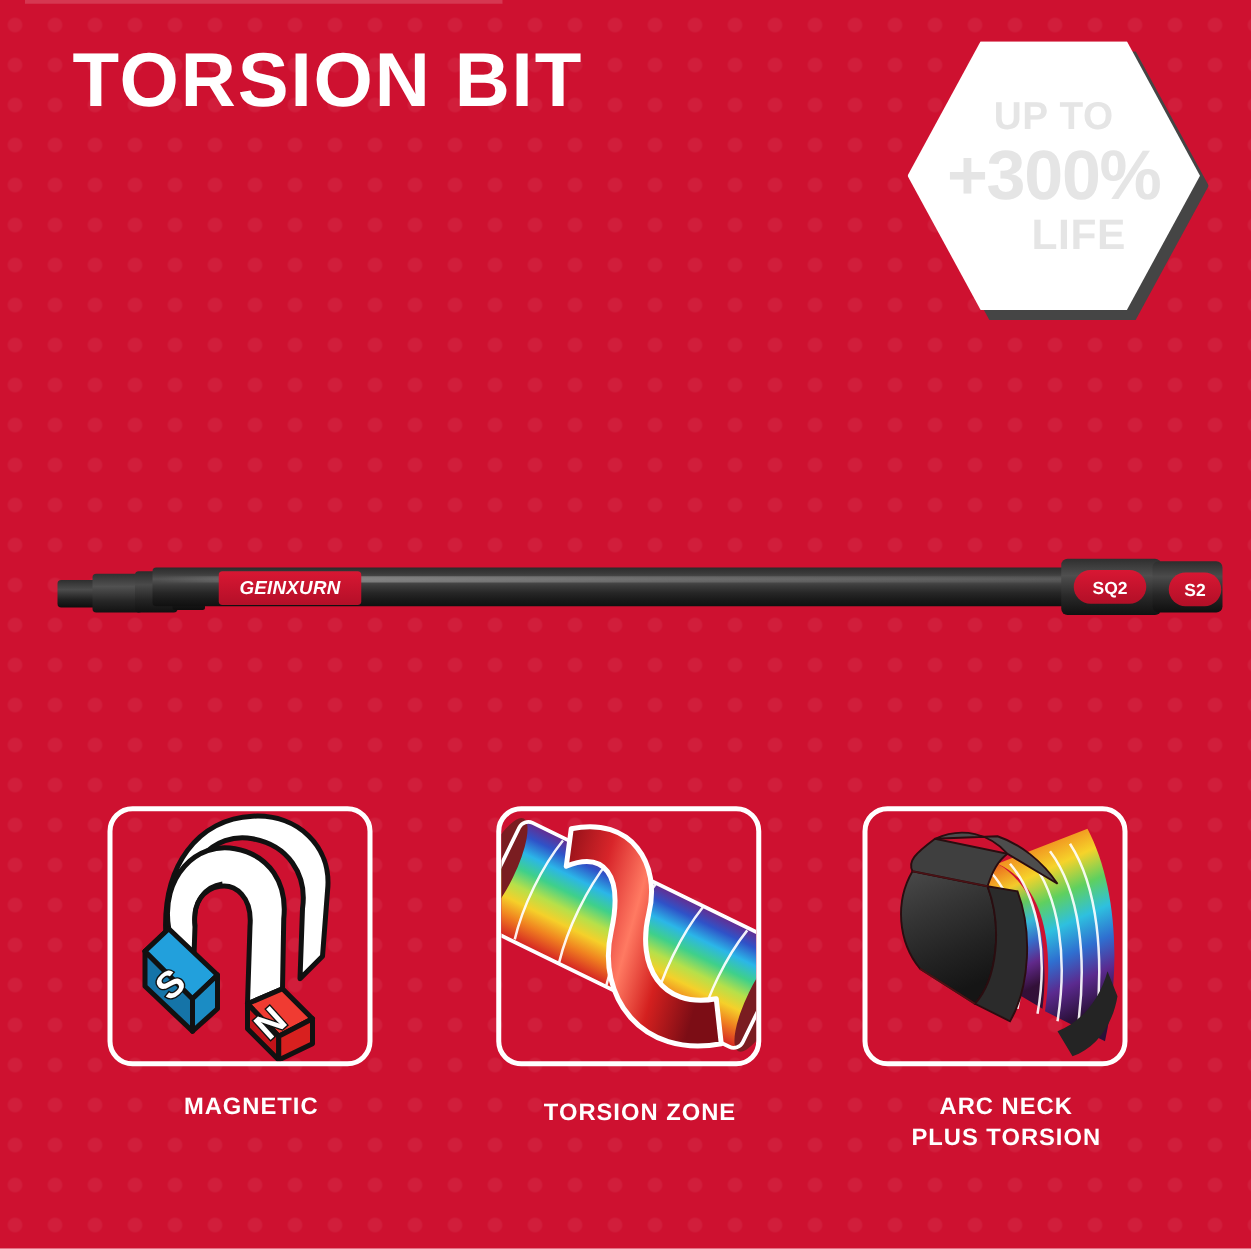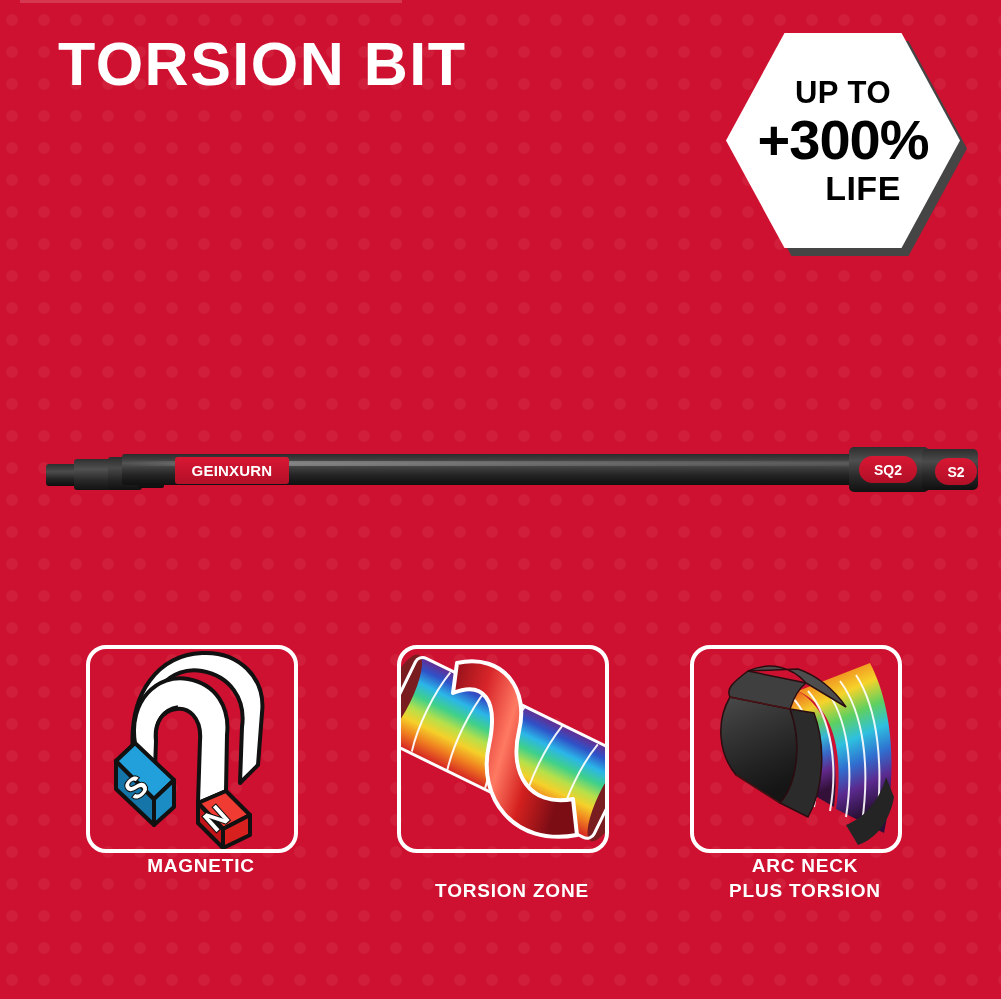--- a/index.html
+++ b/index.html
@@ -52,7 +52,7 @@
   #badge-text {
     position:absolute; left:0; top:0; width:234px; height:215px;
     display:flex; flex-direction:column; align-items:center; justify-content:center;
-    color:#000000;
+    color:#e5e5e5;
   }
   #badge-up { font-size:31px; font-weight:bold; letter-spacing:0.5px; line-height:34px; }
   #badge-main { font-size:56px; font-weight:bold; letter-spacing:-1px; line-height:58px; margin:1px 0 2px; }

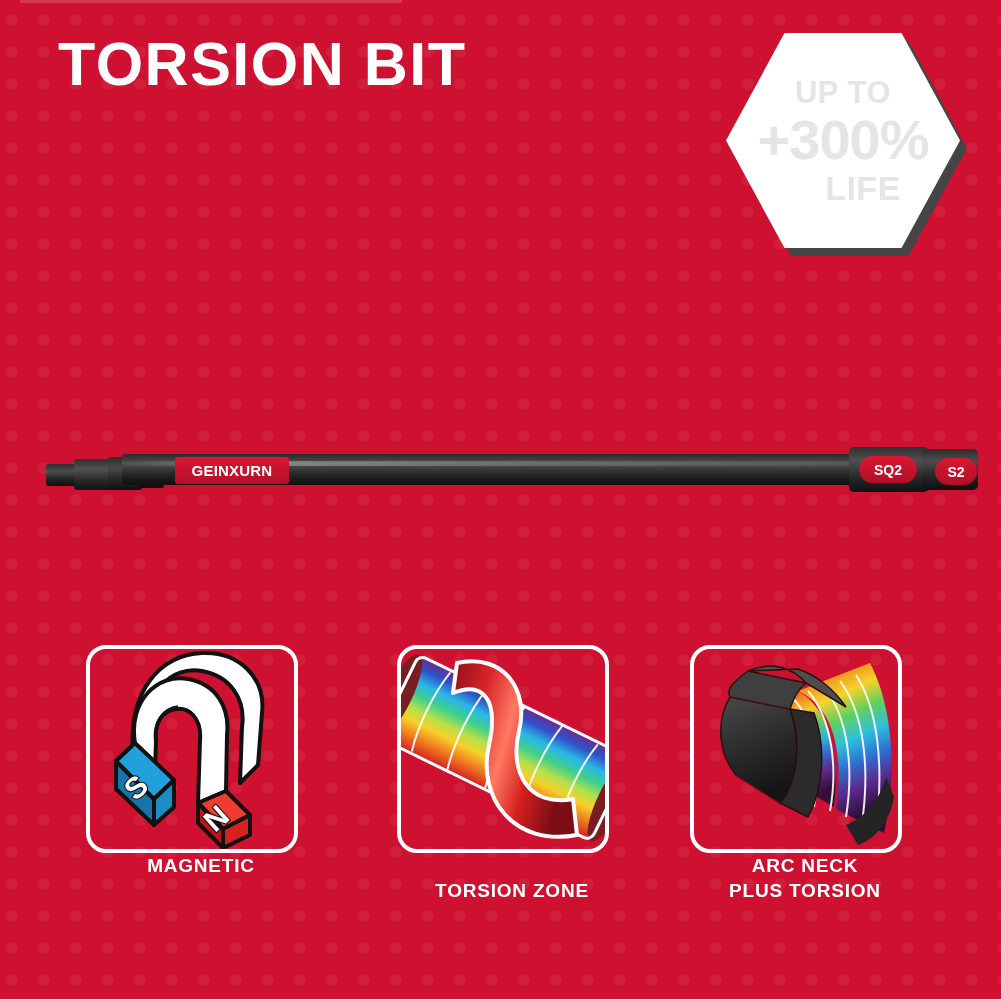--- a/index.html
+++ b/index.html
@@ -101,7 +101,7 @@
     display:flex; align-items:center; justify-content:center;
   }
   #brand-text {
-    color:#ffffff; font-weight:bold; 
+    color:#ffffff; font-weight:bold; font-style:italic;
     font-size:15px; letter-spacing:0.2px; white-space:nowrap;text-align:center;
   }
 

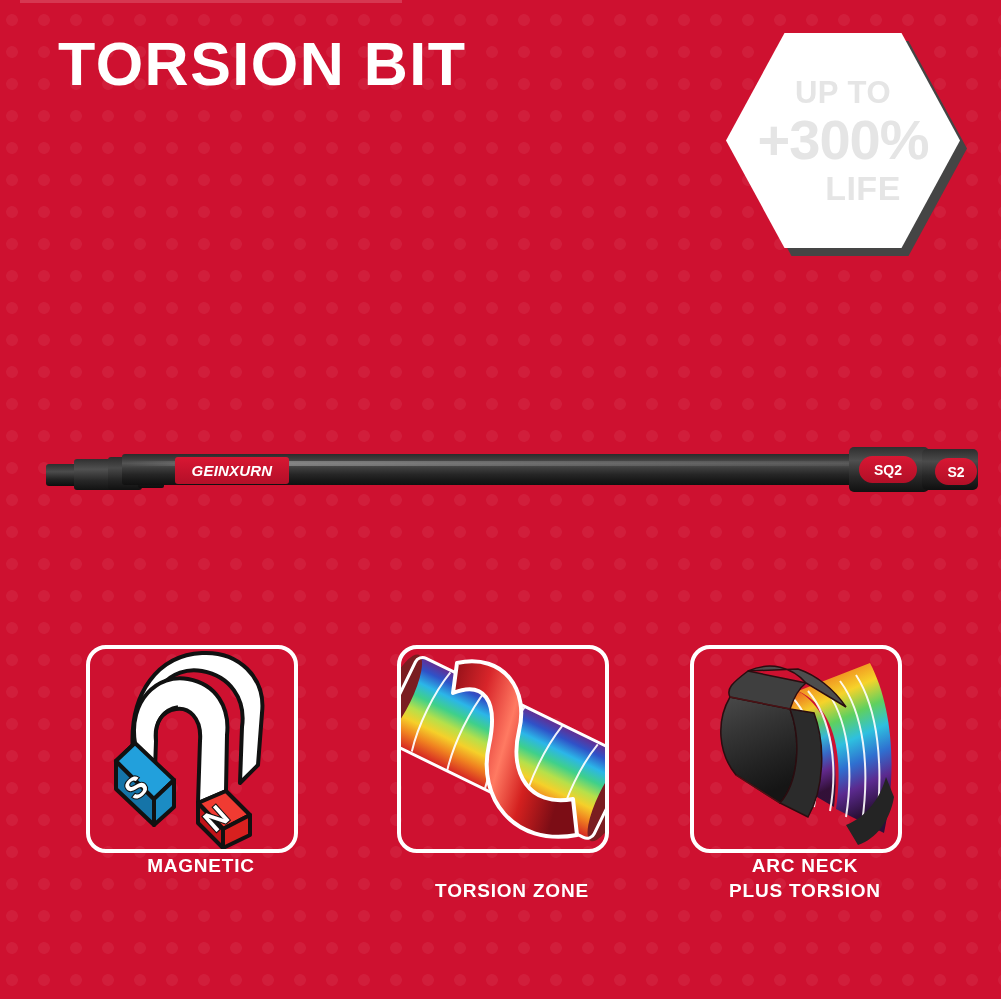--- a/index.html
+++ b/index.html
@@ -123,7 +123,7 @@
     overflow:hidden;
   }
   .flabel {
-    text-align:center;
+    margin-top:20px; text-align:center;
     color:#ffffff; font-weight:bold; font-size:19px;
     letter-spacing:0.8px; line-height:25px;
   }

